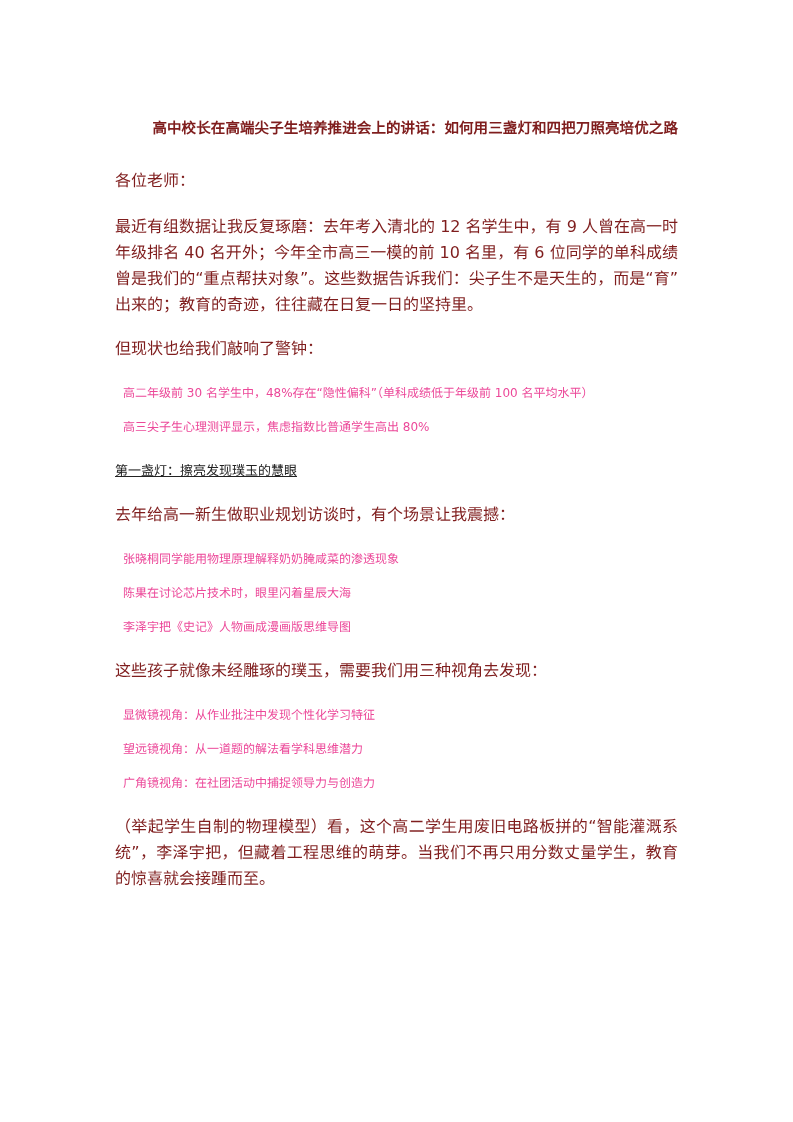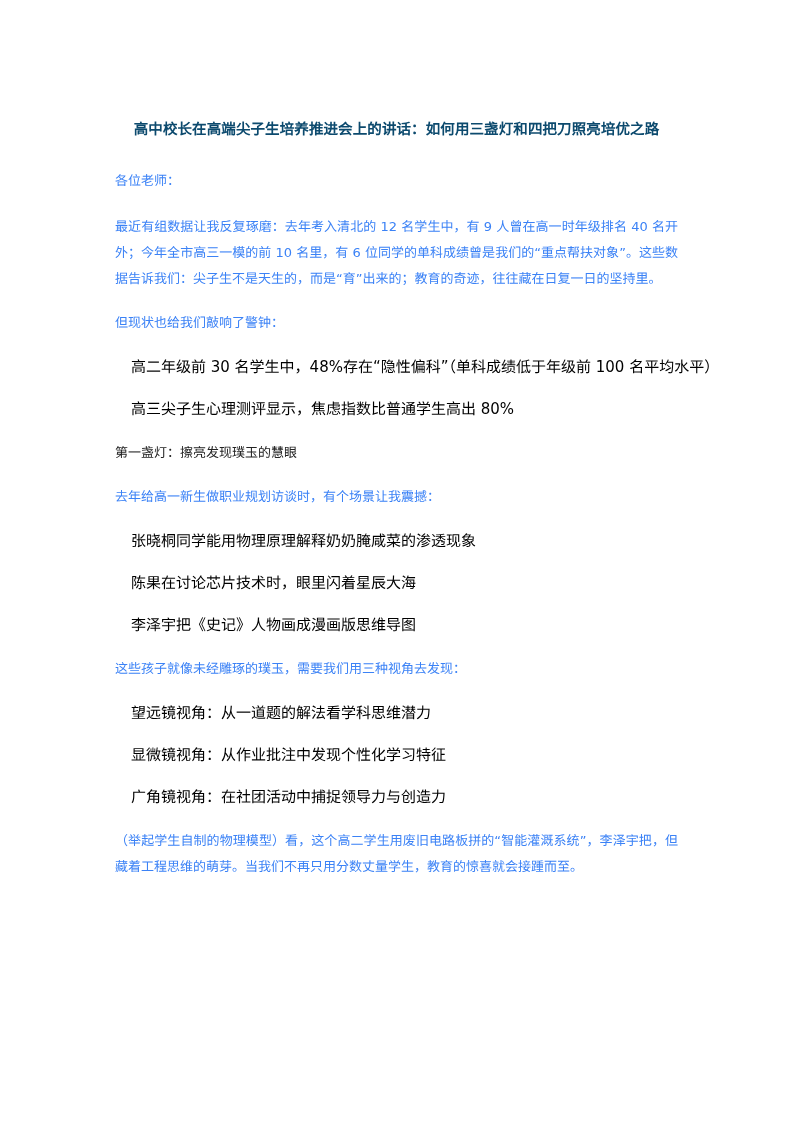--- a/index.html
+++ b/index.html
@@ -31,9 +31,10 @@
     font-weight: bold;
     line-height: 33px;
     letter-spacing: 0.1px;
-    color: #0c4a6e;
+    color: #7f1d1d;
     margin: 0 0 22px 0;
-    text-align: center;
+    text-align: right;
+    font-family: Liberation Mono, monospace;
   }
   .para {
     font-size: 13px;

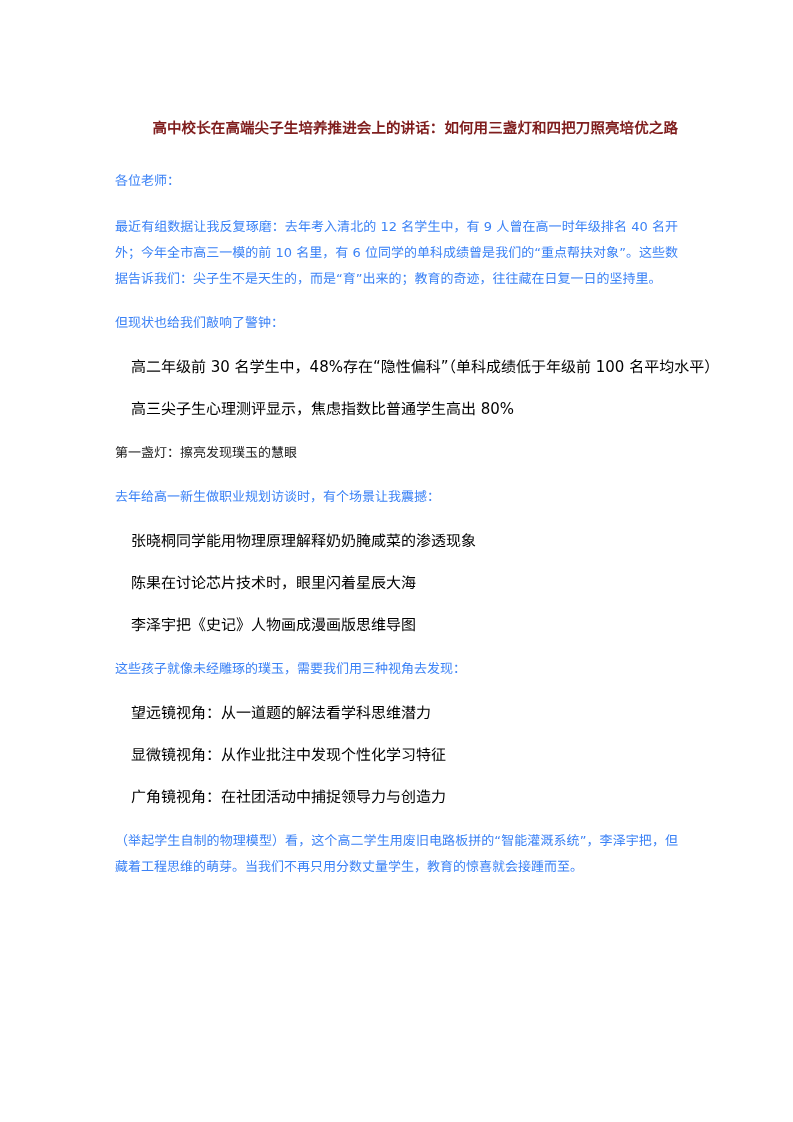--- a/index.html
+++ b/index.html
@@ -37,9 +37,9 @@
     font-family: Liberation Mono, monospace;
   }
   .para {
-    font-size: 13px;
+    font-size: 16px;
     line-height: 26px;
-    color: #3b82f6;
+    color: #7f1d1d;
     margin: 0 0 18px 0;
     text-align: justify;
     text-justify: inter-ideograph;

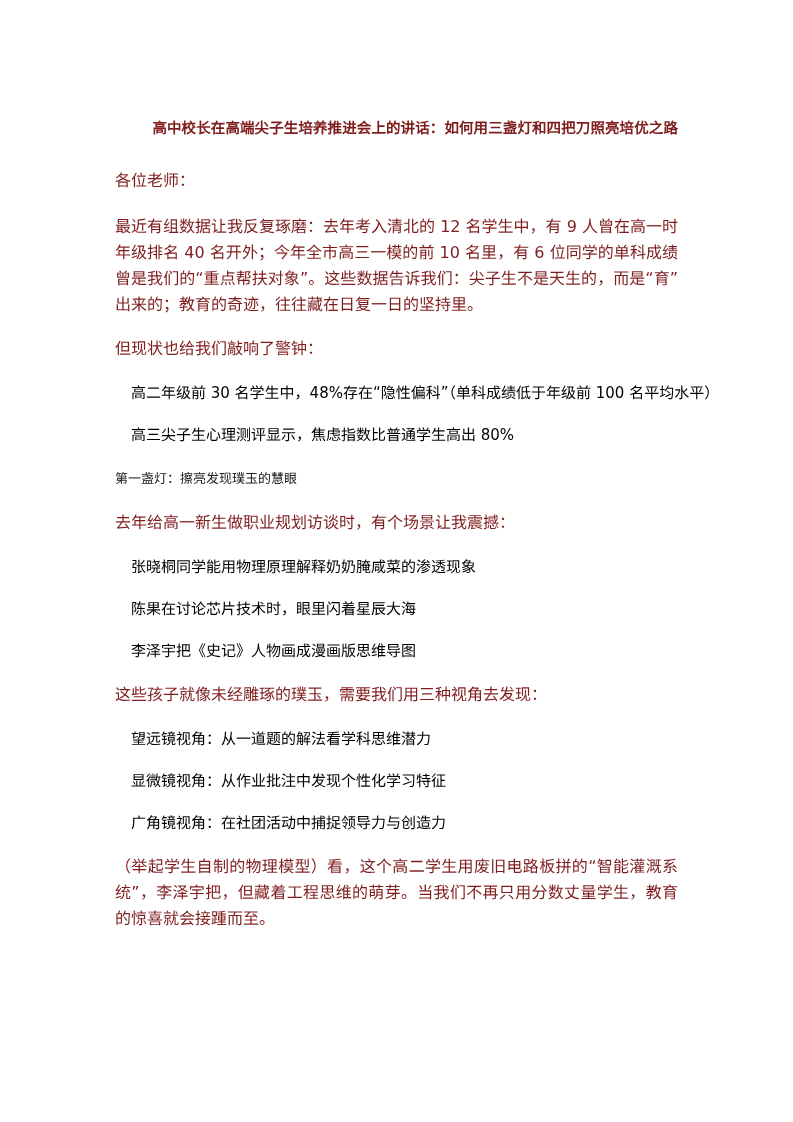--- a/index.html
+++ b/index.html
@@ -52,10 +52,10 @@
     margin: 0 0 18px 0;
   }
   .listline {
-    font-size: 15px;
+    font-size: 12px;
     line-height: 26px;
-    color: #000000;
-    margin: 16px;
+    color: #ec4899;
+    margin: 8px;
     white-space: nowrap;
   }
   .heading-line {

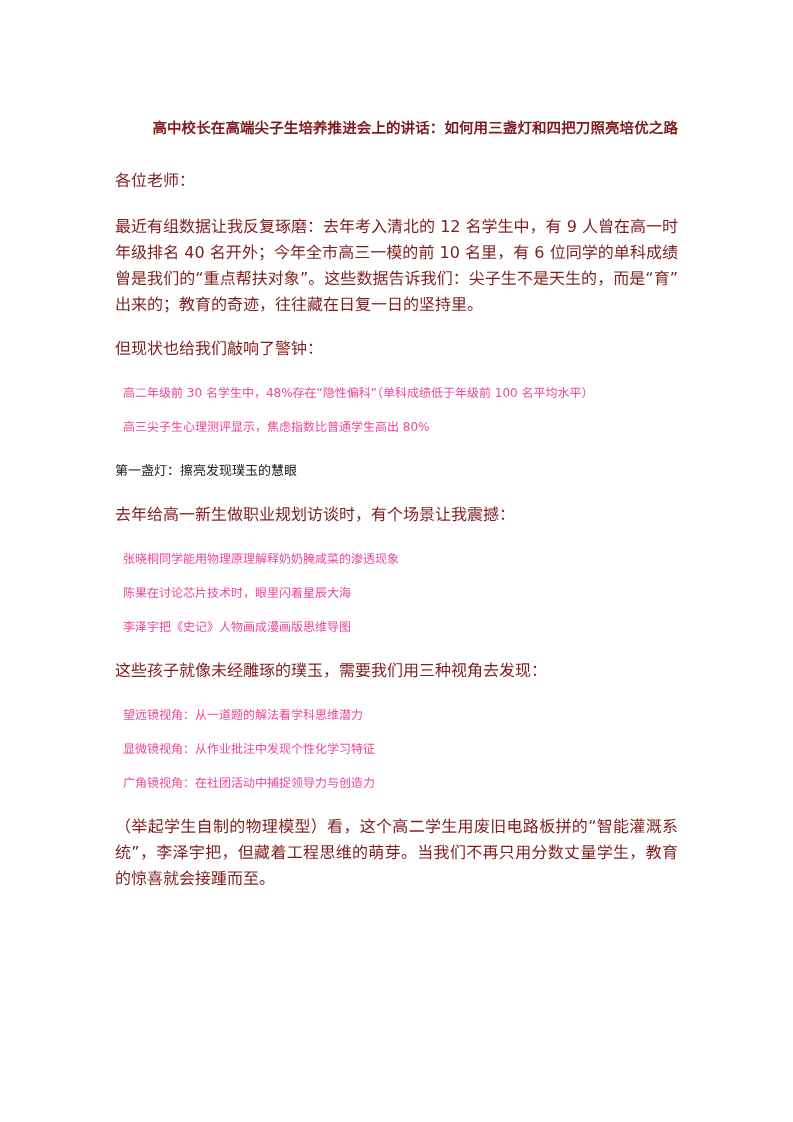--- a/index.html
+++ b/index.html
@@ -63,6 +63,7 @@
     line-height: 26px;
     color: #222222;
     margin: 0 0 18px 0;
+    text-decoration: underline;
   }
   .para.lead {
     margin-bottom: 18px;

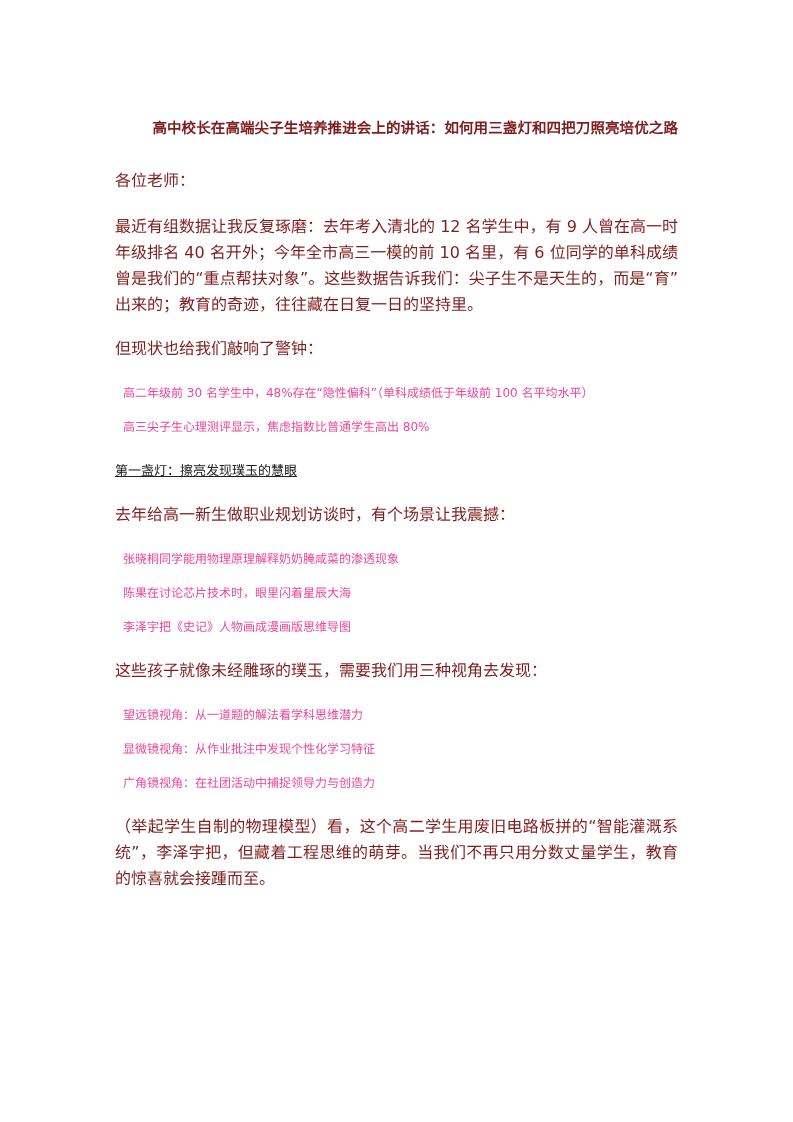--- a/index.html
+++ b/index.html
@@ -103,8 +103,8 @@
     <p class="para lead">这些孩子就像未经雕琢的璞玉，需要我们用三种视角去发现：</p>
 
     <div class="listblock">
+      <p class="listline">显微镜视角：从作业批注中发现个性化学习特征</p>
       <p class="listline">望远镜视角：从一道题的解法看学科思维潜力</p>
-      <p class="listline">显微镜视角：从作业批注中发现个性化学习特征</p>
       <p class="listline">广角镜视角：在社团活动中捕捉领导力与创造力</p>
     </div>
 

